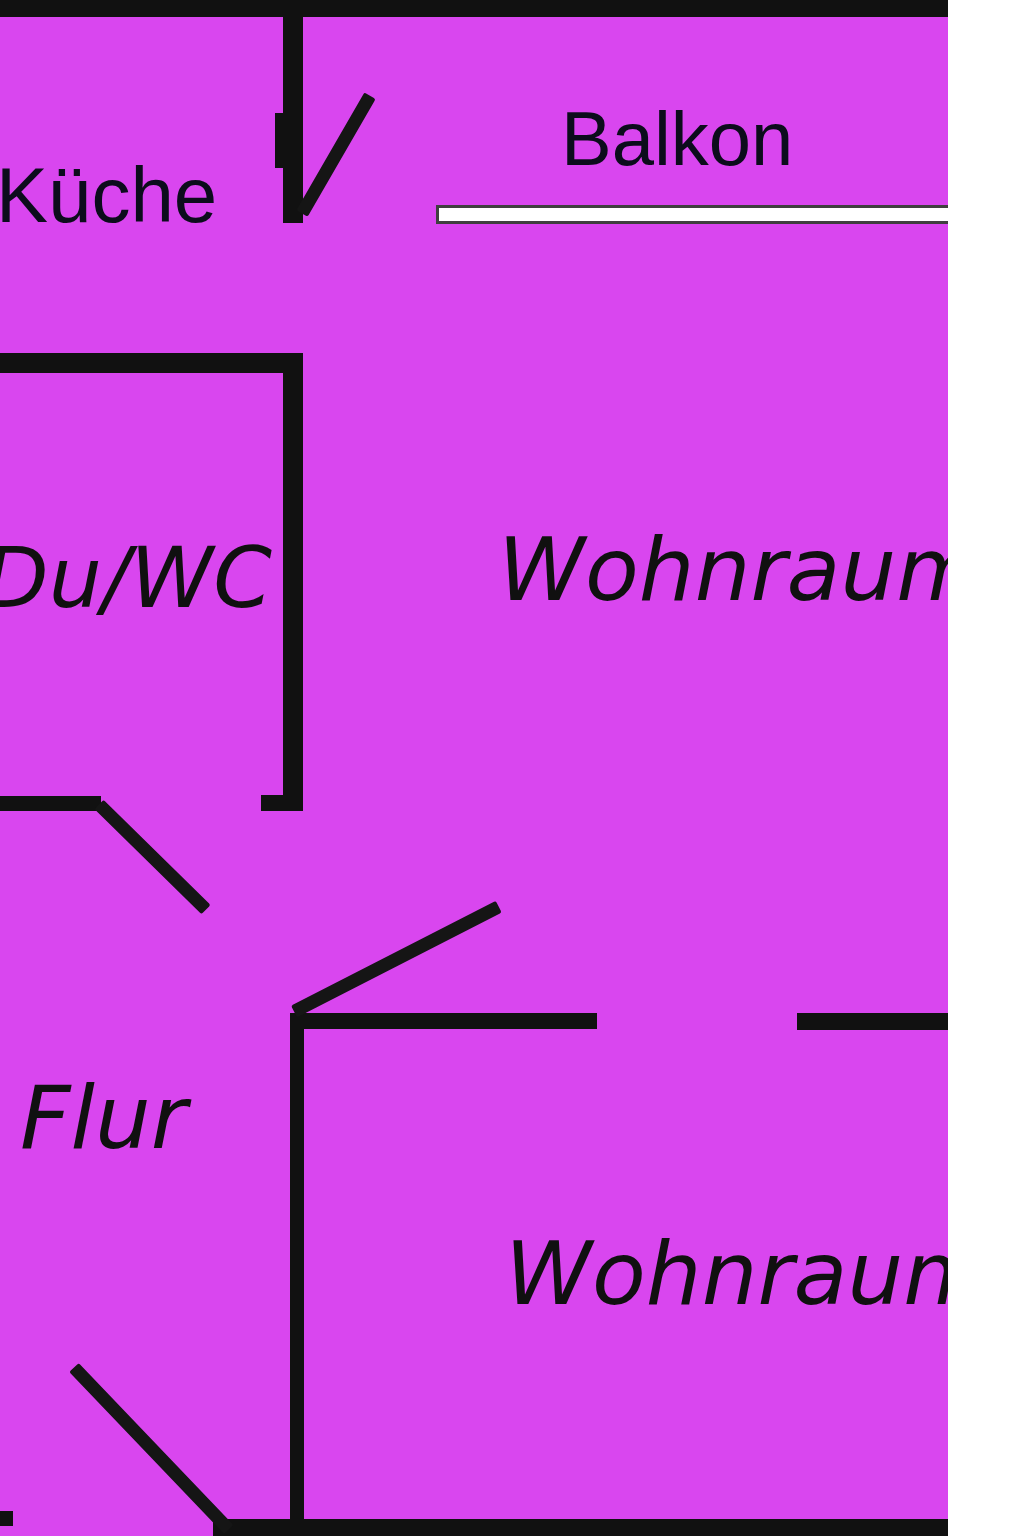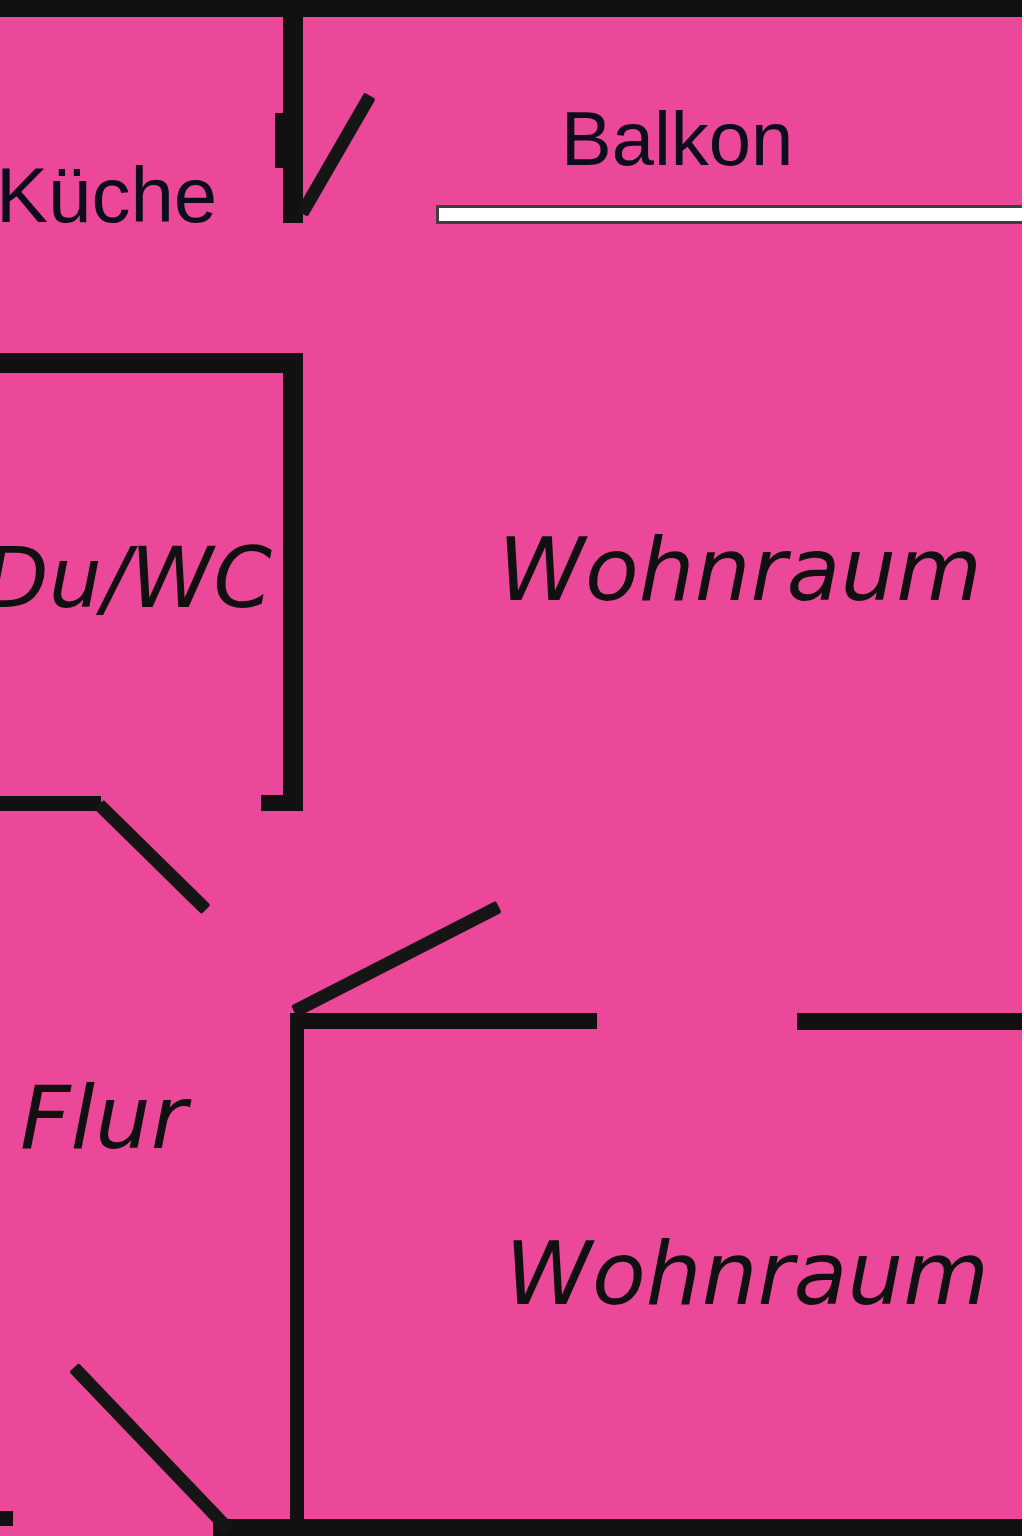--- a/index.html
+++ b/index.html
@@ -9,9 +9,9 @@
   }
   .canvas {
     position: relative;
-    width: 1022px;
+    width: 948px;
     height: 1536px;
-    background: #ec4899;
+    background: #d946ef;
     overflow: hidden;
     font-family: "Liberation Sans", sans-serif;
   }

